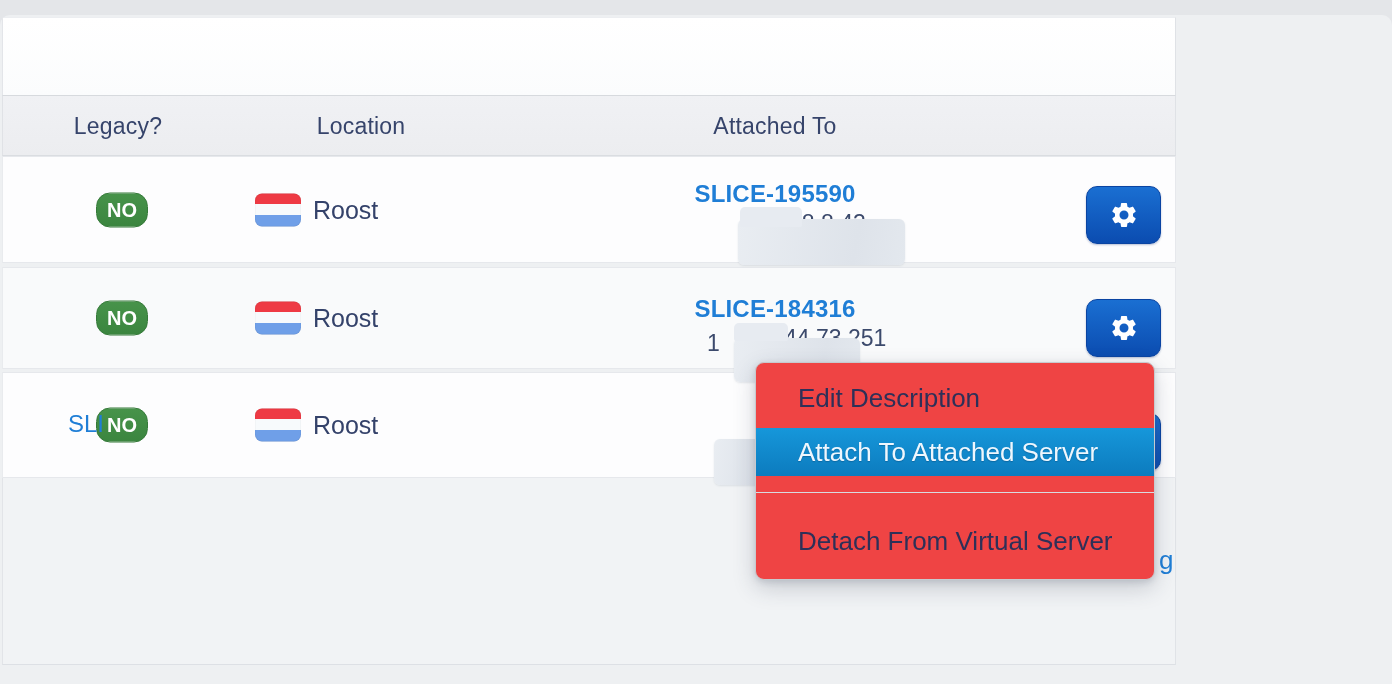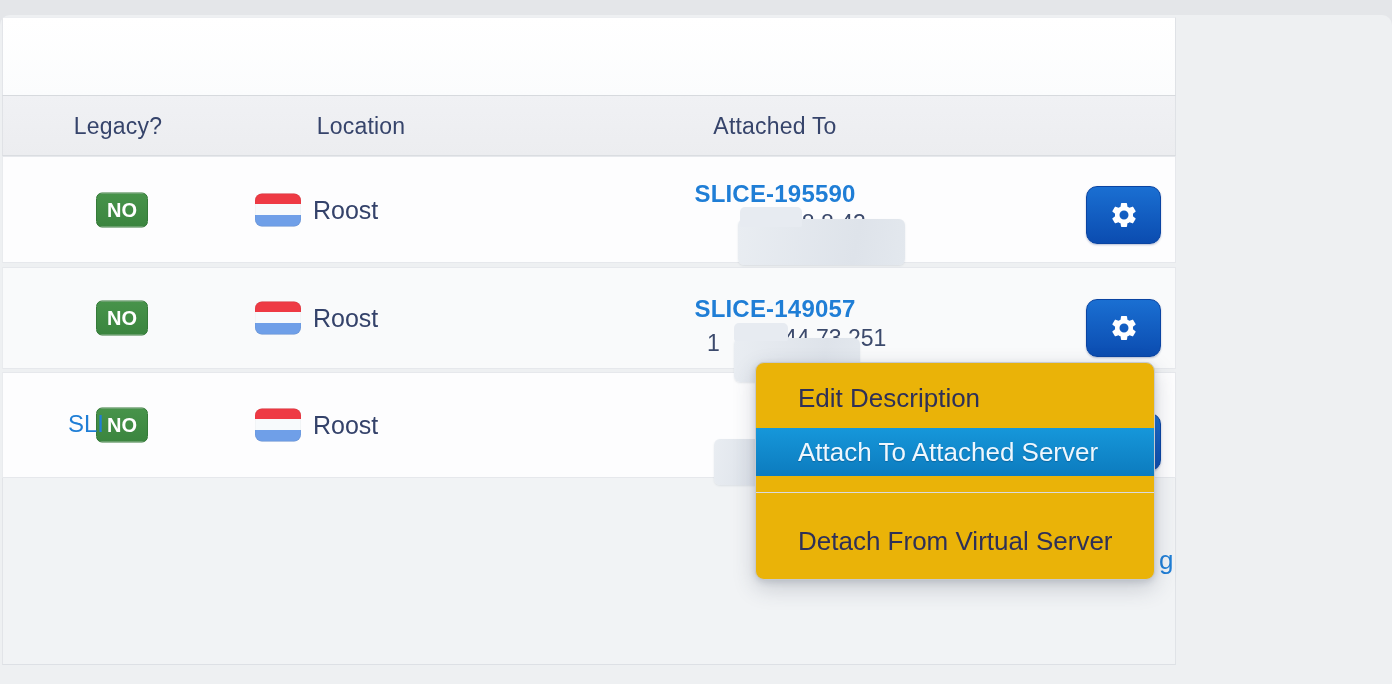--- a/index.html
+++ b/index.html
@@ -51,7 +51,7 @@
     position:absolute; left:93px; top:50%; transform:translateY(-50%);
     min-width:47px; height:35px; line-height:33px; padding:0 10px;
     background:linear-gradient(180deg,#47934a,#3b853f);
-    border:1px solid #357a39; border-radius:6px;
+    border:1px solid #357a39; border-radius:14px;
     color:#ffffff; font-weight:bold; font-size:20px; text-align:center;
   }
   .flag{

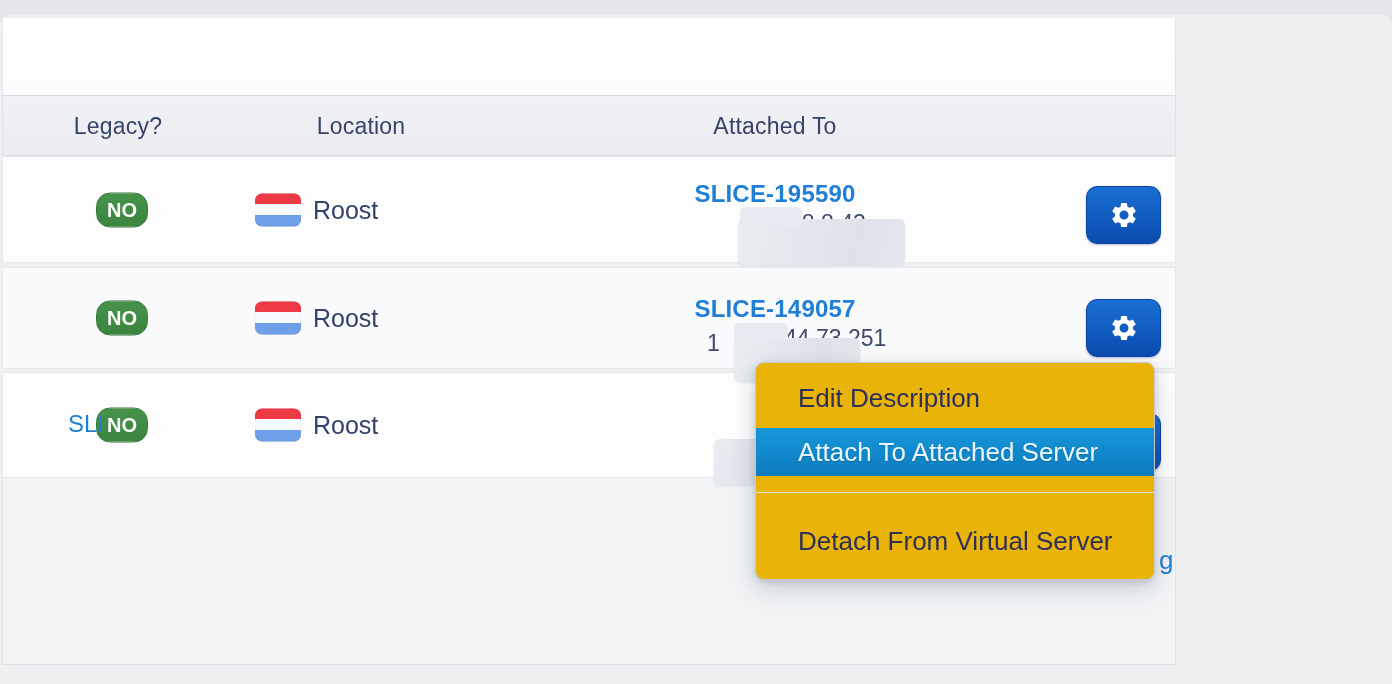--- a/index.html
+++ b/index.html
@@ -158,7 +158,7 @@
     <span class="flag"></span>
     <span class="loc-label">Roost</span>
     <div class="attached">
-      <a class="slice-link">SLICE-149057</a>
+      <a class="slice-link">SLICE-184316</a>
     </div>
     <span class="ip-text" style="left:704px; top:62px;">1</span>
     <span class="ip-text" style="left:781px; top:57px;">44.73.251</span>

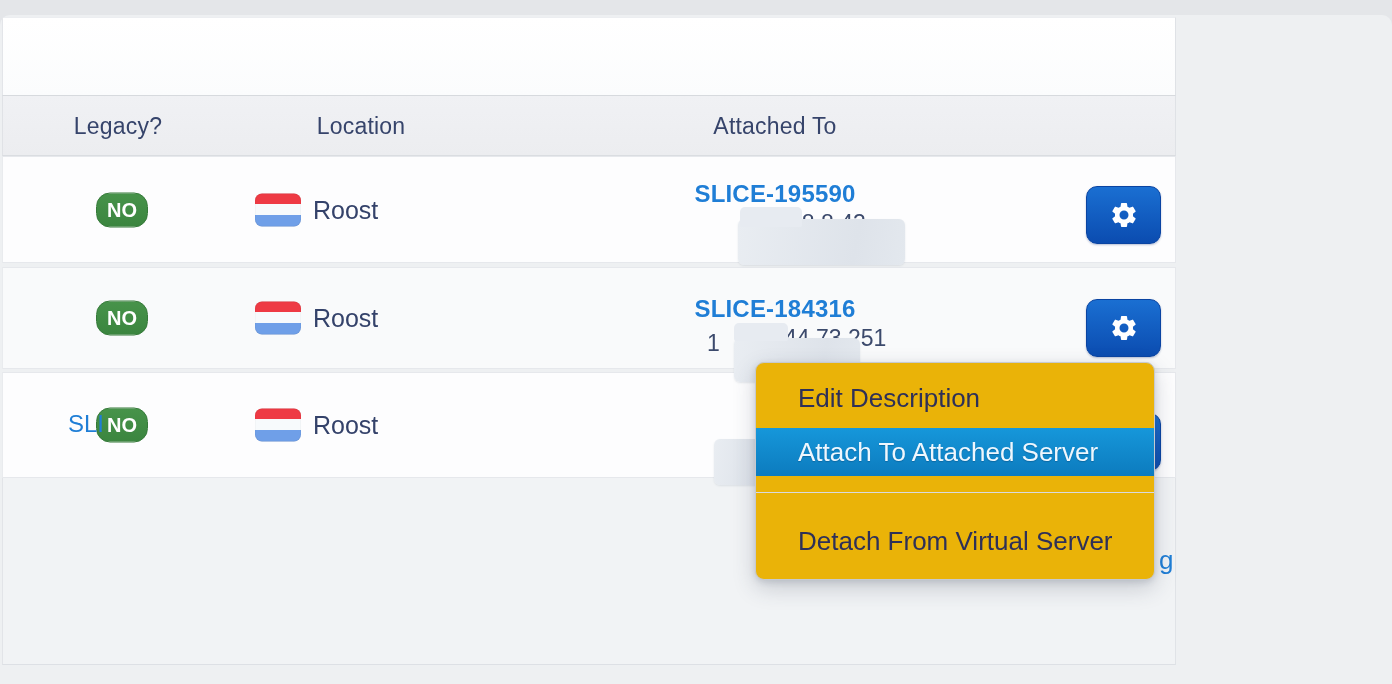--- a/index.html
+++ b/index.html
@@ -98,7 +98,7 @@
   
   .ctx-menu{
     position:absolute; left:755px; top:347px; width:400px; z-index:10;
-    background:#eab308; border:1px solid #c7cace; border-radius:9px;
+    background:#ef4444; border:1px solid #c7cace; border-radius:9px;
     box-shadow:0 8px 22px rgba(50,60,80,.22), 0 2px 6px rgba(50,60,80,.15);
     padding-top:6px; overflow:hidden;
   }

